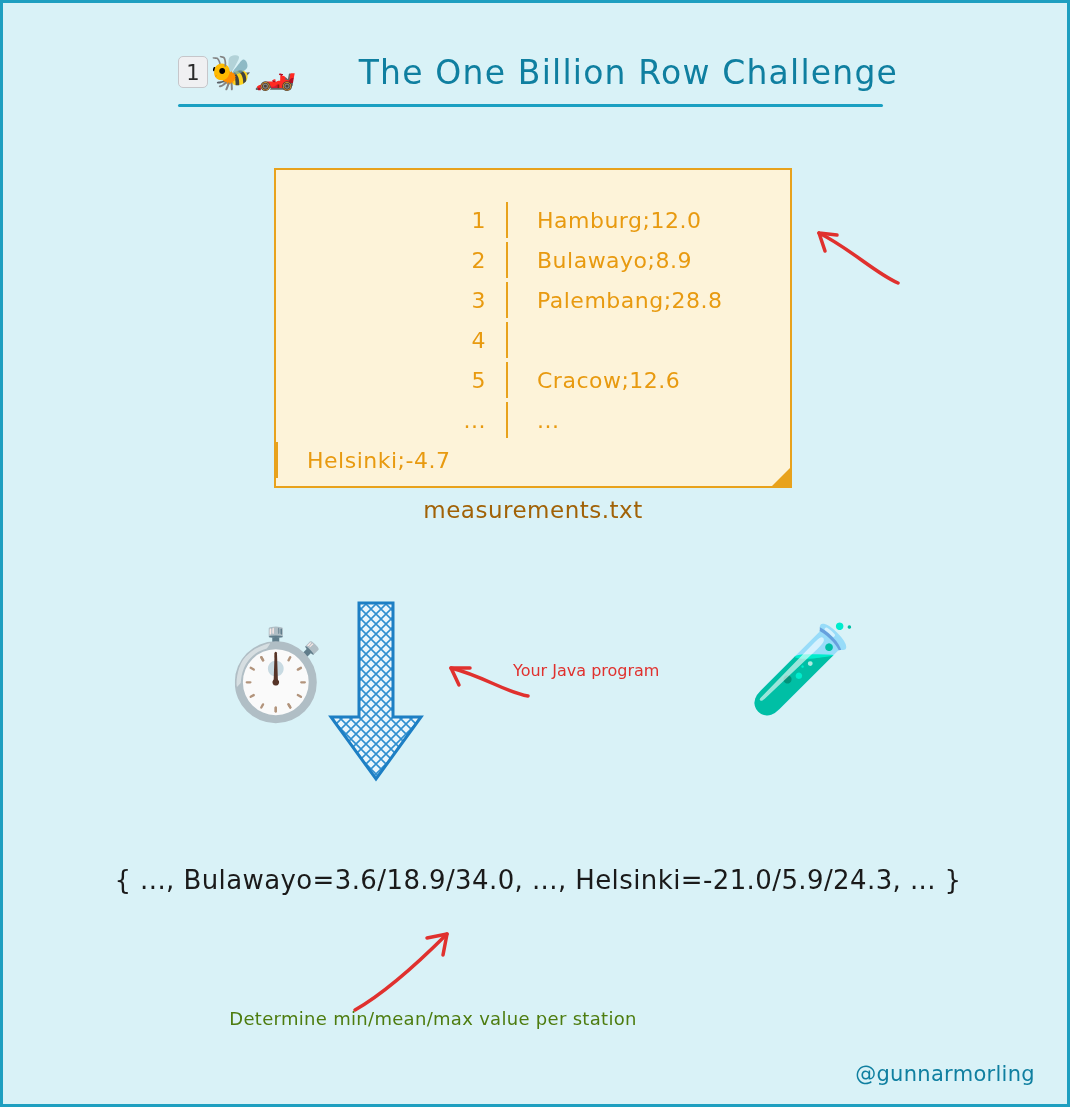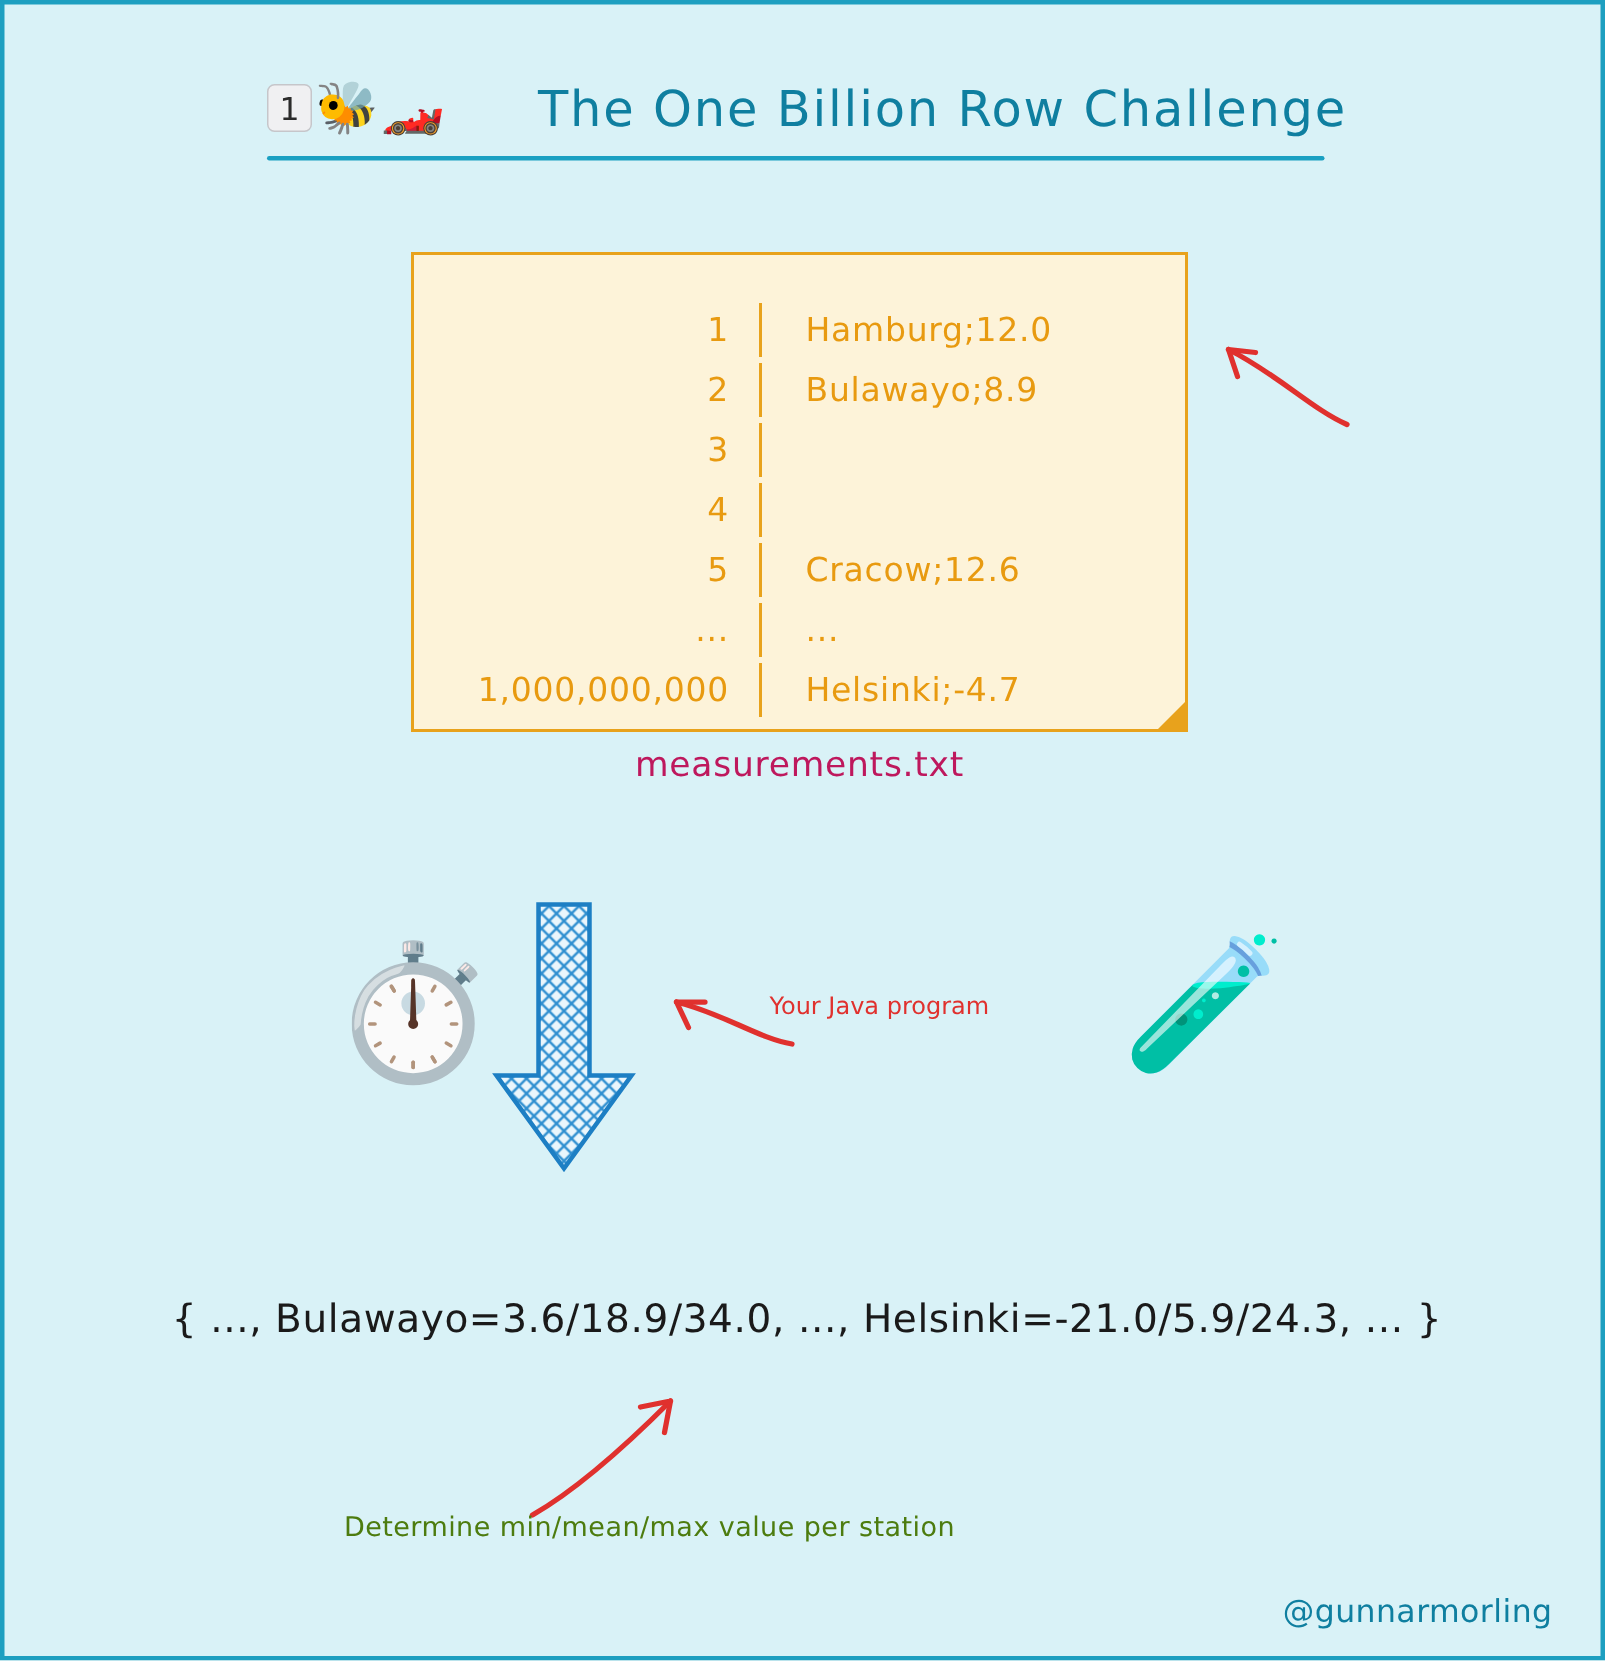--- a/index.html
+++ b/index.html
@@ -272,6 +272,7 @@
       <div class="file-row">
         <span class="row-num">3</span>
         <span class="row-sep"></span>
+        <span class="row-text">Palembang;28.8</span>
       </div>
       <div class="file-row">
         <span class="row-num">4</span>

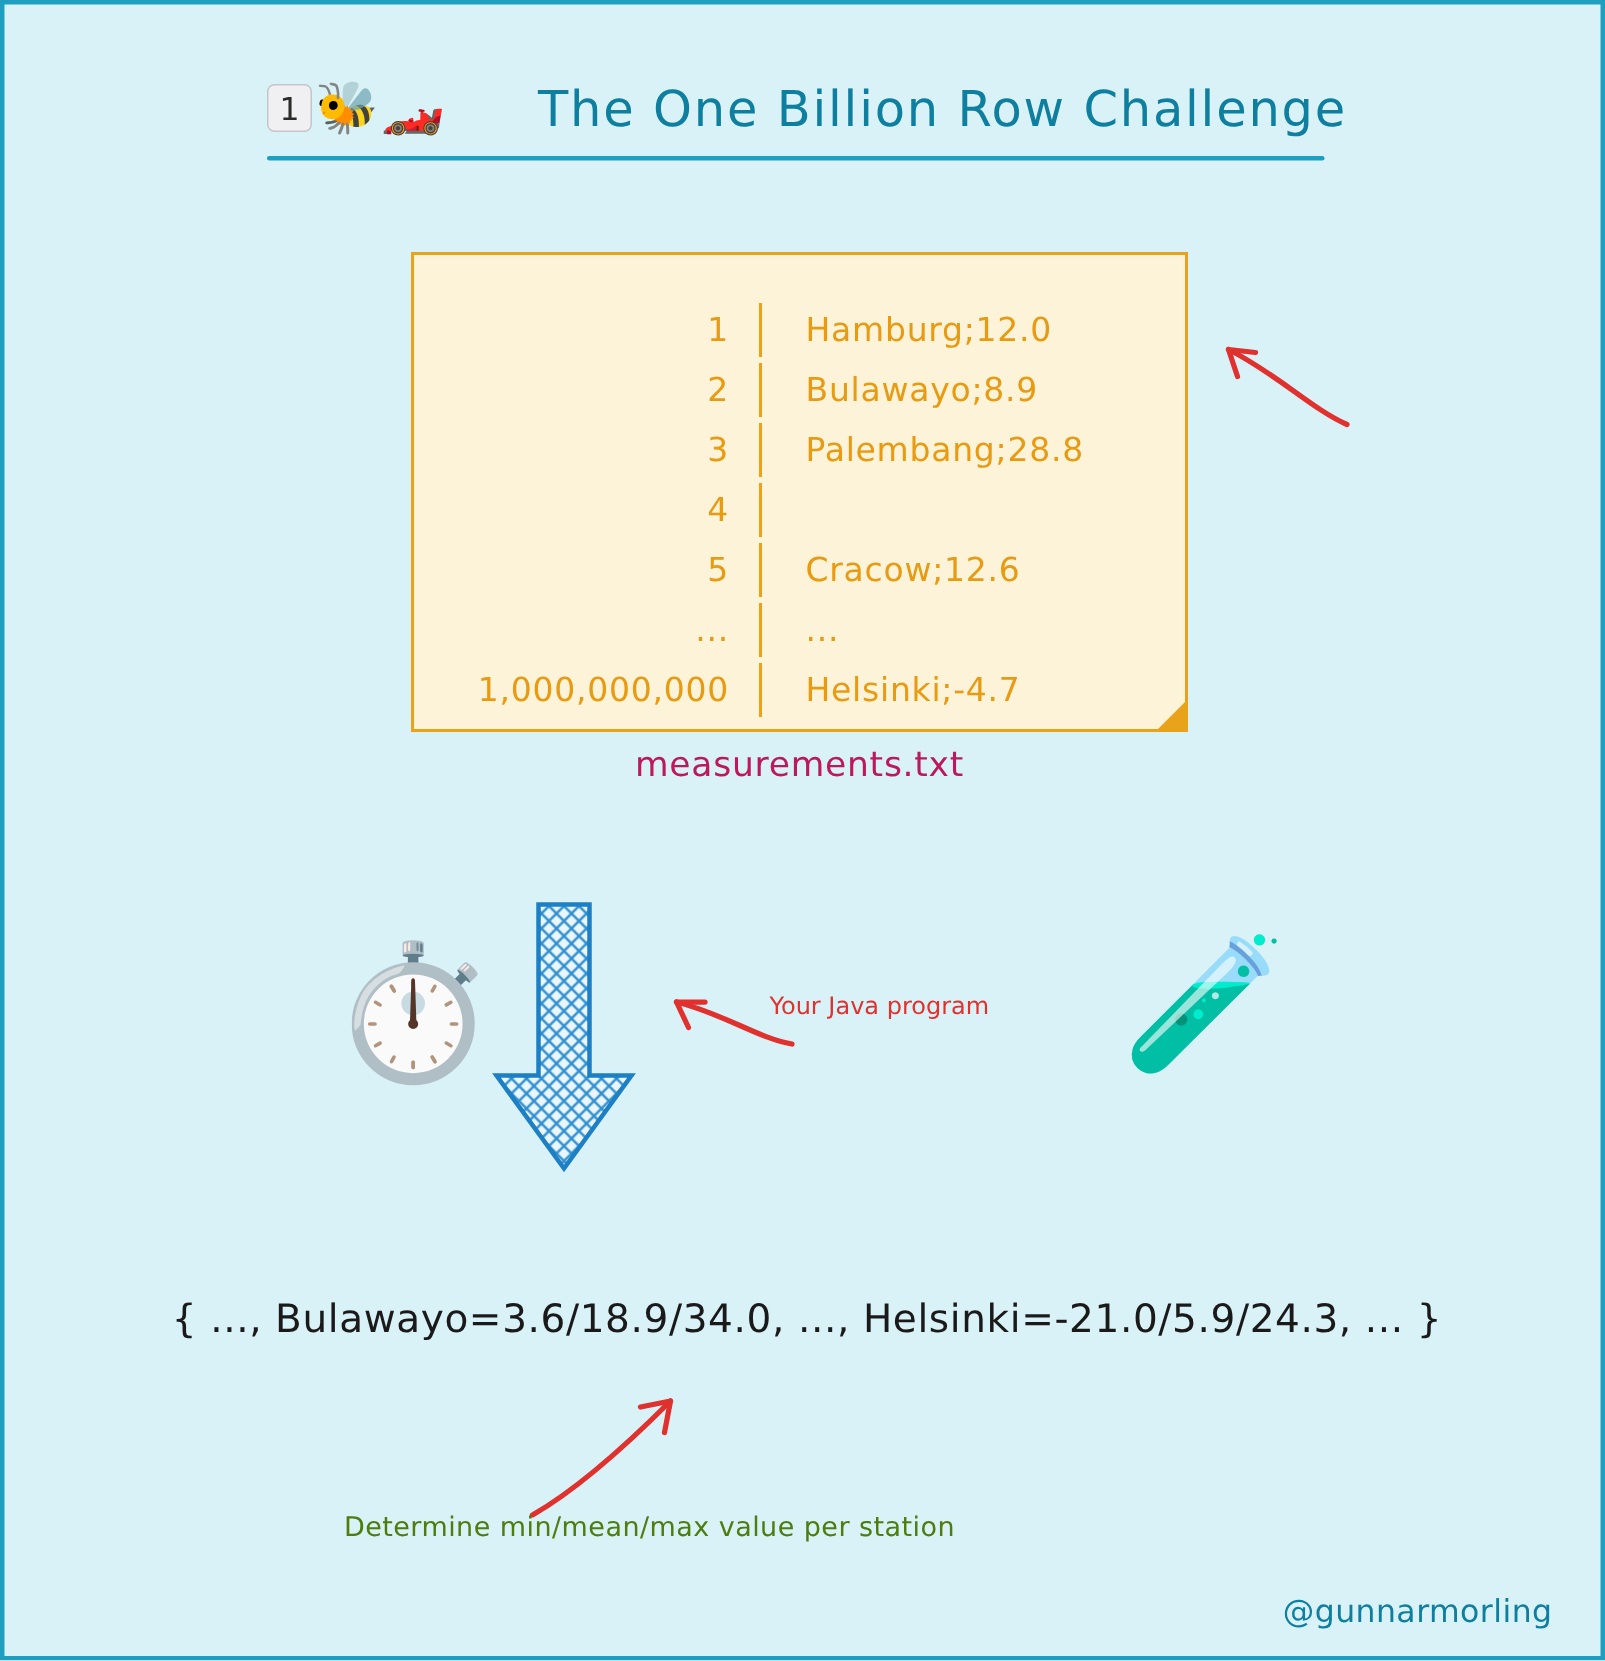--- a/index.html
+++ b/index.html
@@ -289,7 +289,6 @@
         <span class="row-text">...</span>
       </div>
       <div class="file-row">
-        <span class="row-num">1,000,000,000</span>
         <span class="row-sep"></span>
         <span class="row-text">Helsinki;-4.7</span>
       </div>

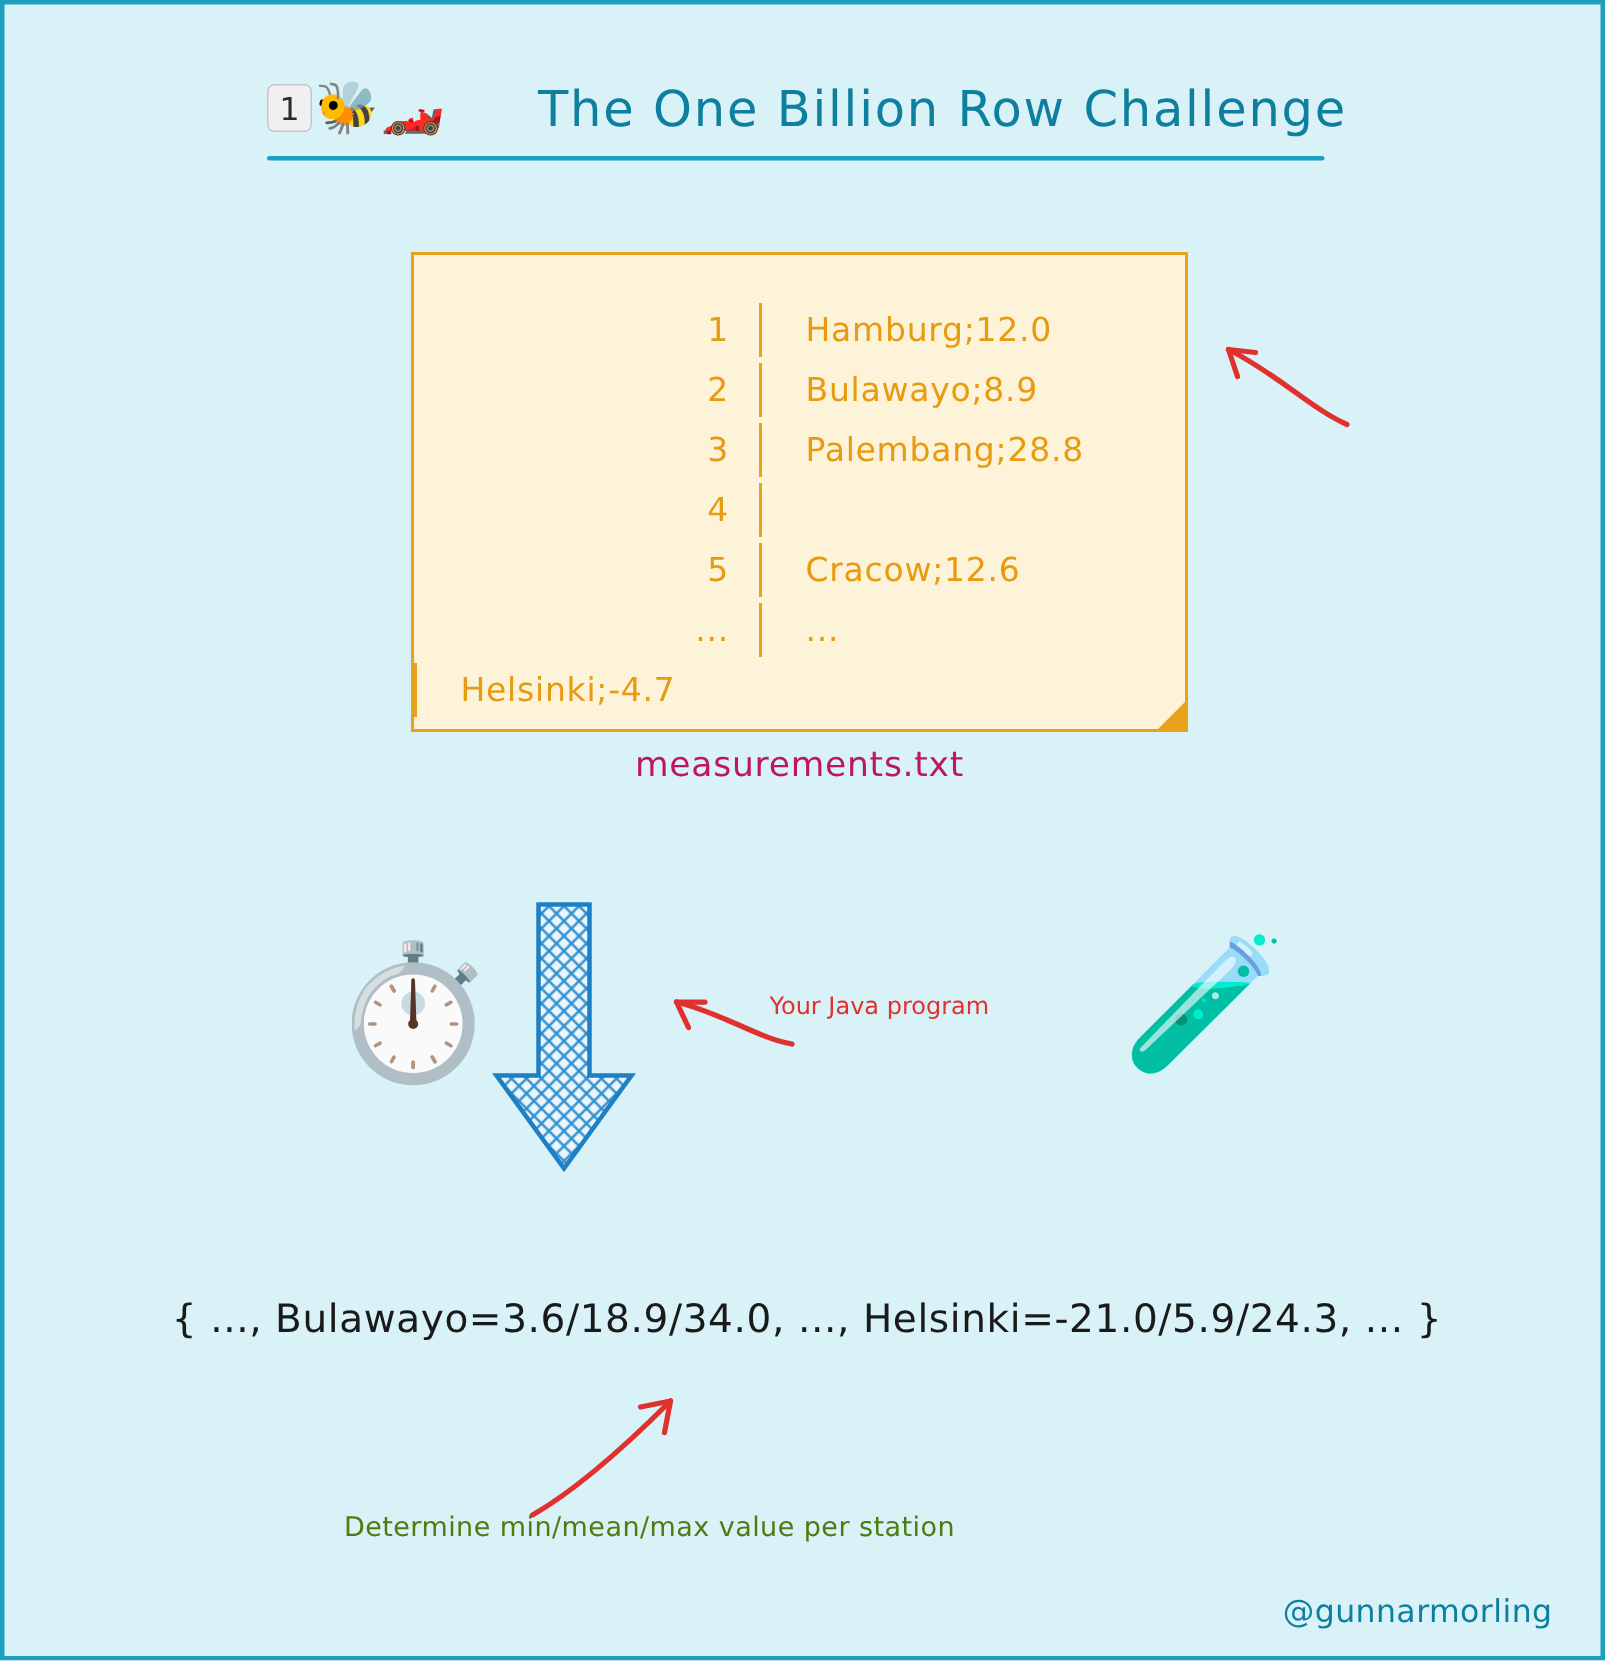--- a/index.html
+++ b/index.html
@@ -133,7 +133,7 @@
     text-align: center;
     font-family: "DejaVu Sans", sans-serif;
     font-size: 23px;
-    color: #be185d;
+    color: #a16207;
     letter-spacing: 0.5px;
   }
 

